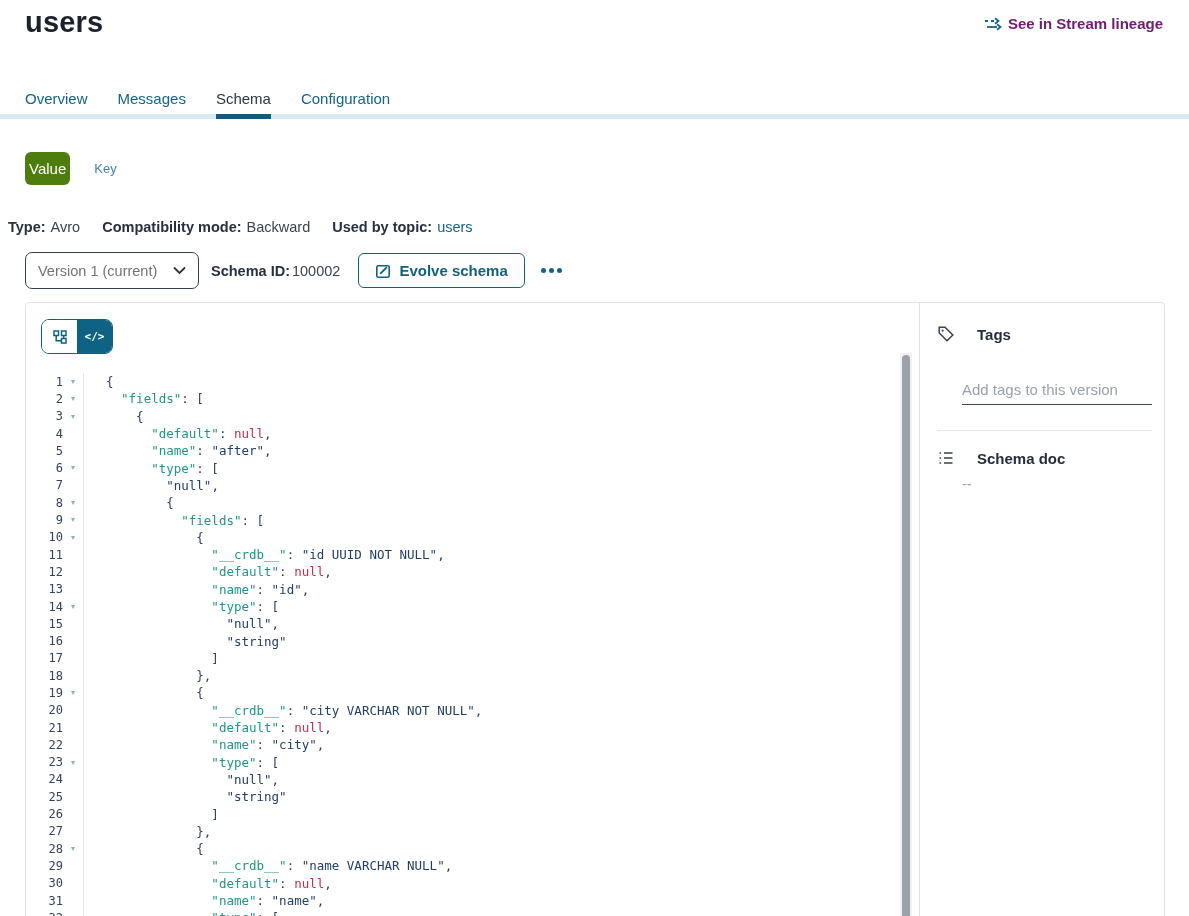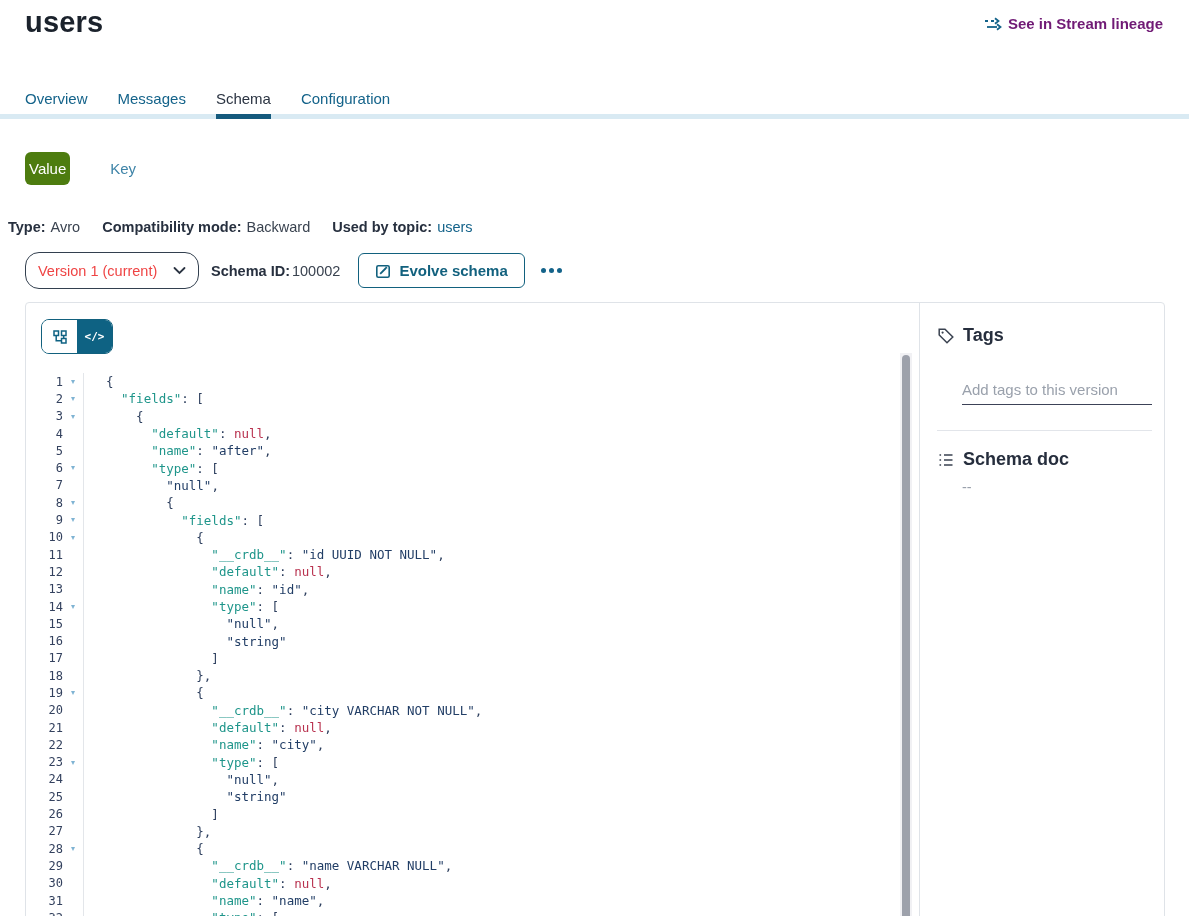--- a/index.html
+++ b/index.html
@@ -24,7 +24,7 @@
   .vk-row { position:absolute; left:25px; top:152px; display:flex; align-items:center; }
   .vk-value { background:#4d7c0f; color:#ffffff; font-size:15px; font-weight:500;
               border:none; border-radius:6px; padding:8px 4px; cursor:pointer; }
-  .vk-key { margin-left:40px; color:#3f84a8; font-size:15px; font-weight:500; cursor:pointer;text-align:center; }
+  .vk-key { margin-left:24px; color:#3f84a8; font-size:13px; font-weight:500; cursor:pointer;text-align:center; }
 
   
   .meta-row { position:absolute; left:8px; top:219px; display:flex; gap:22px; font-size:14.5px; }

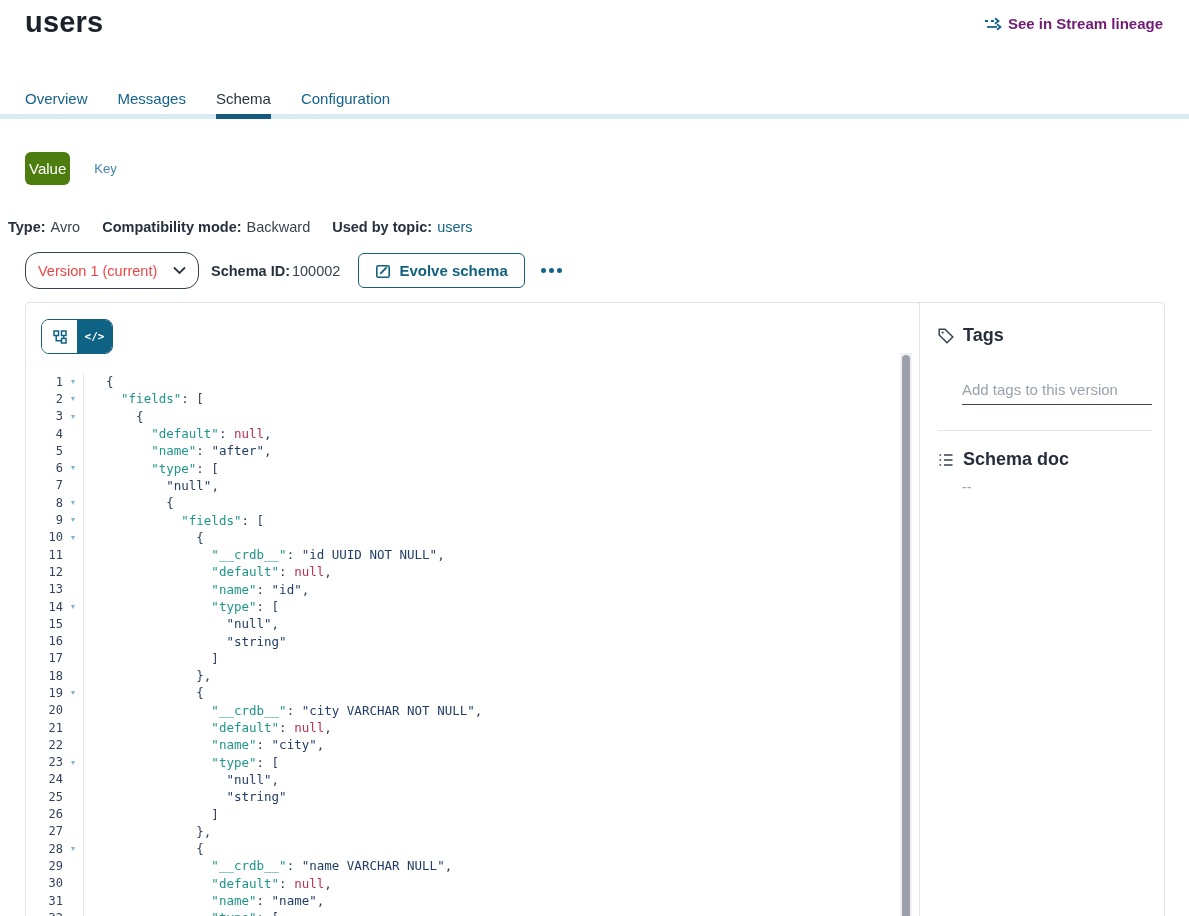--- a/index.html
+++ b/index.html
@@ -35,9 +35,9 @@
 
   
   .controls-row { position:absolute; left:25px; top:252px; width:1140px; display:flex; align-items:center; }
-  .version-select { width:174px; height:37px; border:1px solid #33404f; border-radius:14px;
+  .version-select { width:174px; height:37px; border:1px solid #33404f; border-radius:7px;
                     display:flex; align-items:center; padding:0 12px; font-size:14.5px;
-                    color:#ef4444; cursor:pointer; background:#fff; }
+                    color:#737373; cursor:pointer; background:#fff; }
   .version-select .vlabel { flex:1; }
   .schema-id { margin-left:12px; font-size:14.5px; display:flex; gap:2px; }
   .btn { height:35px; border-radius:6px; display:flex; align-items:center; gap:8px;

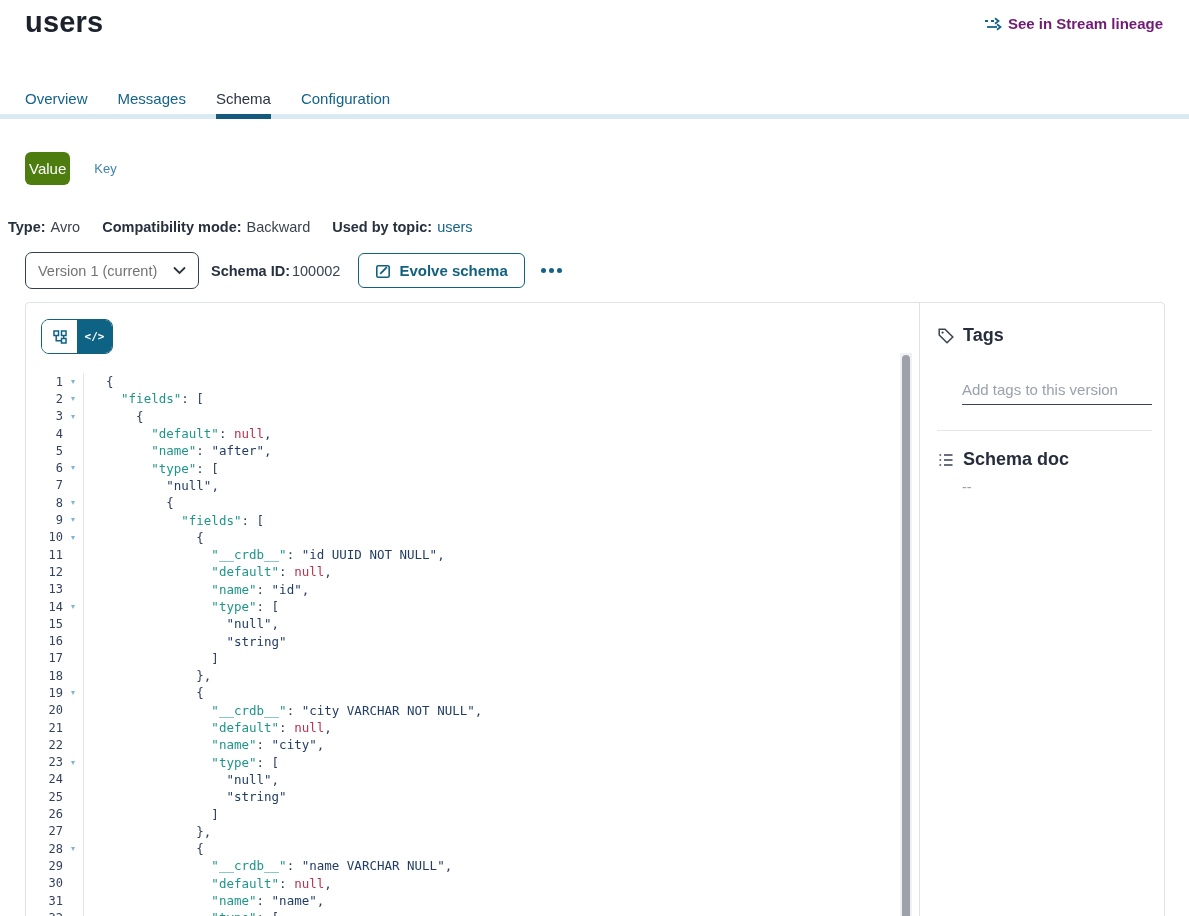--- a/index.html
+++ b/index.html
@@ -85,8 +85,8 @@
 
   
   .side-section { position:absolute; left:0; width:100%; }
-  .side-head { display:flex; align-items:center; gap:8px; padding-left:17px;
-               font-size:18px; font-weight:700; color:#262e3d; }
+  .side-head { display:flex; align-items:center; gap:22px; padding-left:17px;
+               font-size:15px; font-weight:700; color:#262e3d; }
   .side-head svg { flex:none; }
   .side-value { padding-left:42px; font-size:14.5px; color:#3a4350; margin-top:9px; }
   .side-value.dim { color:#9aa1ac; }

